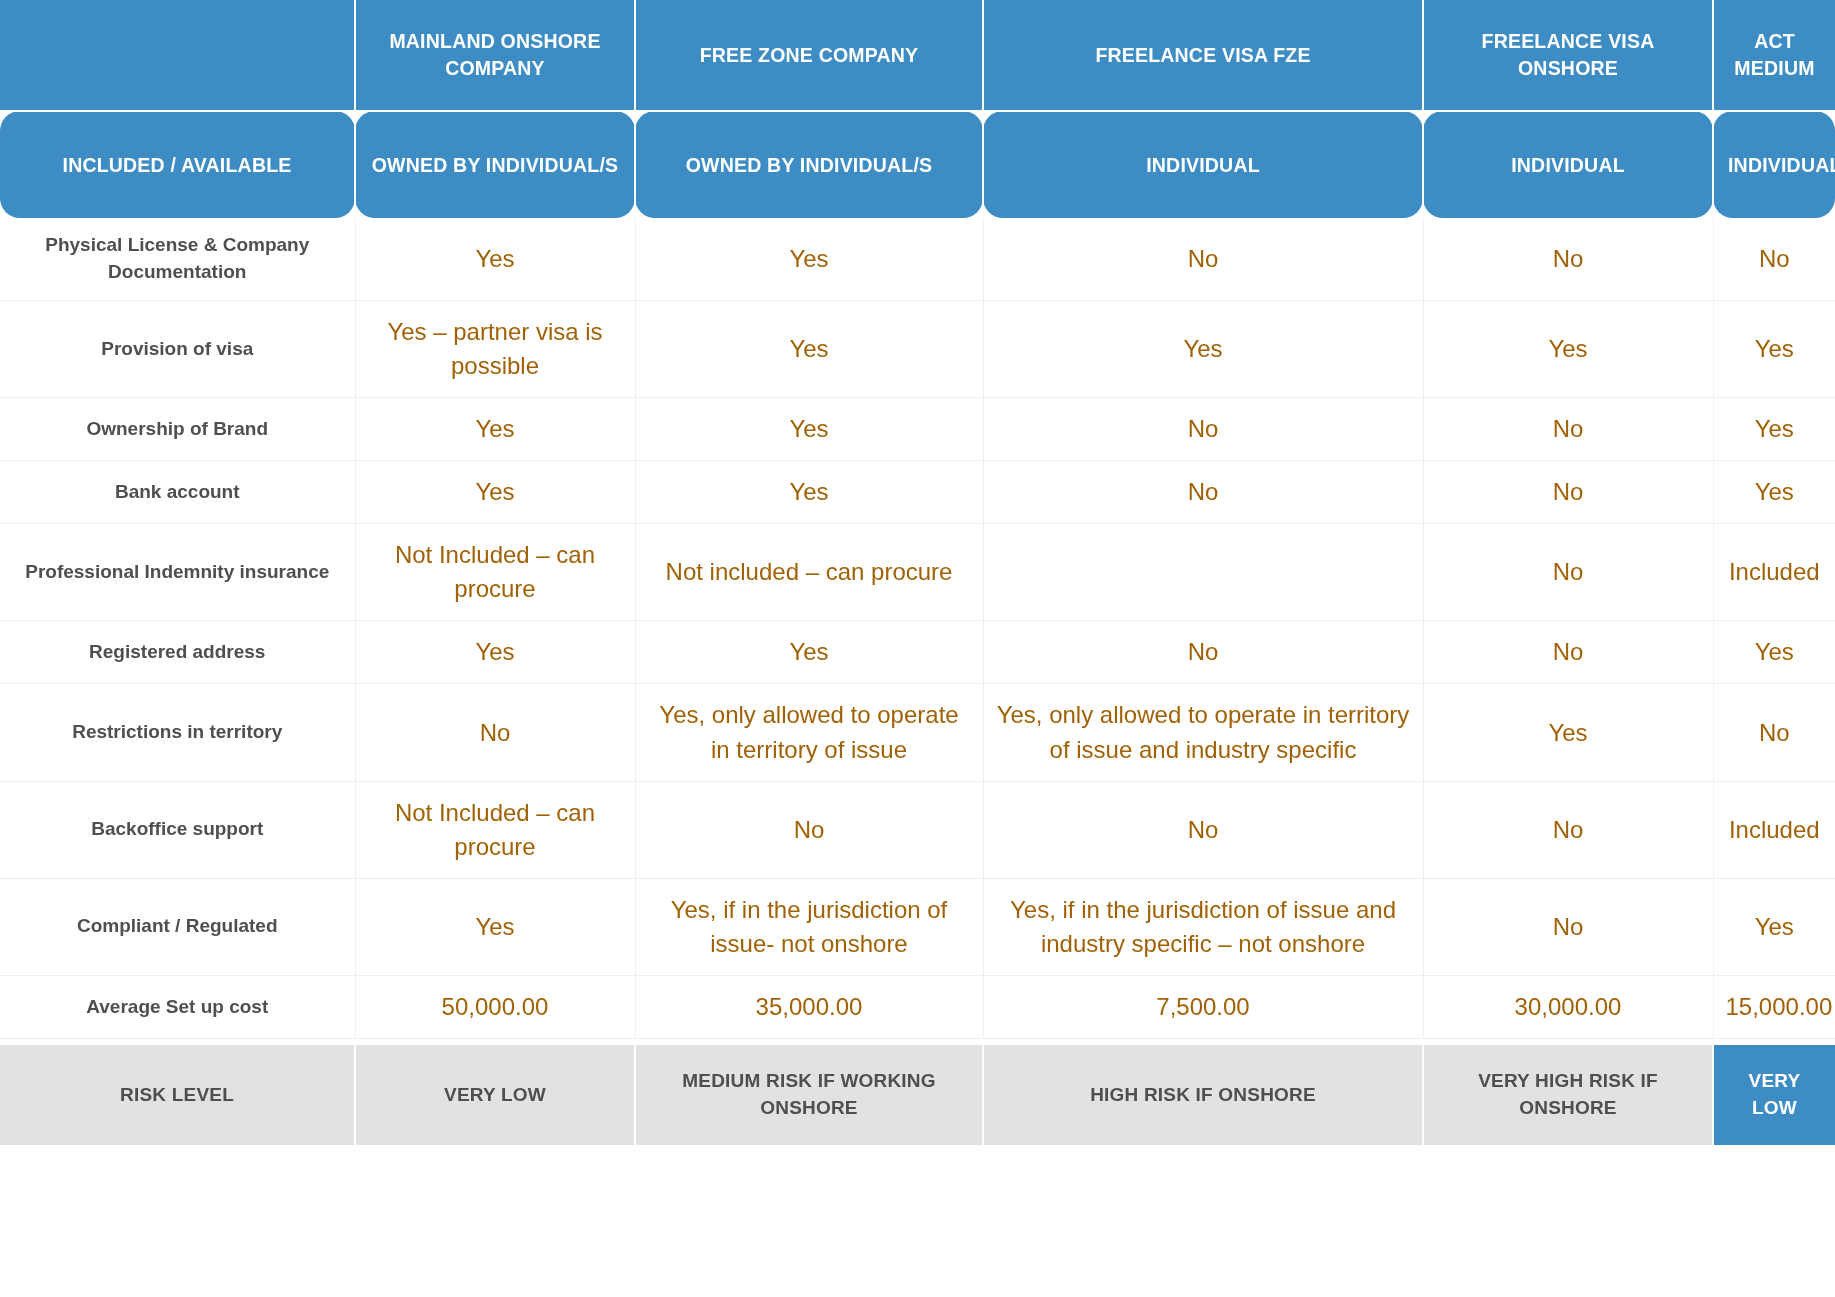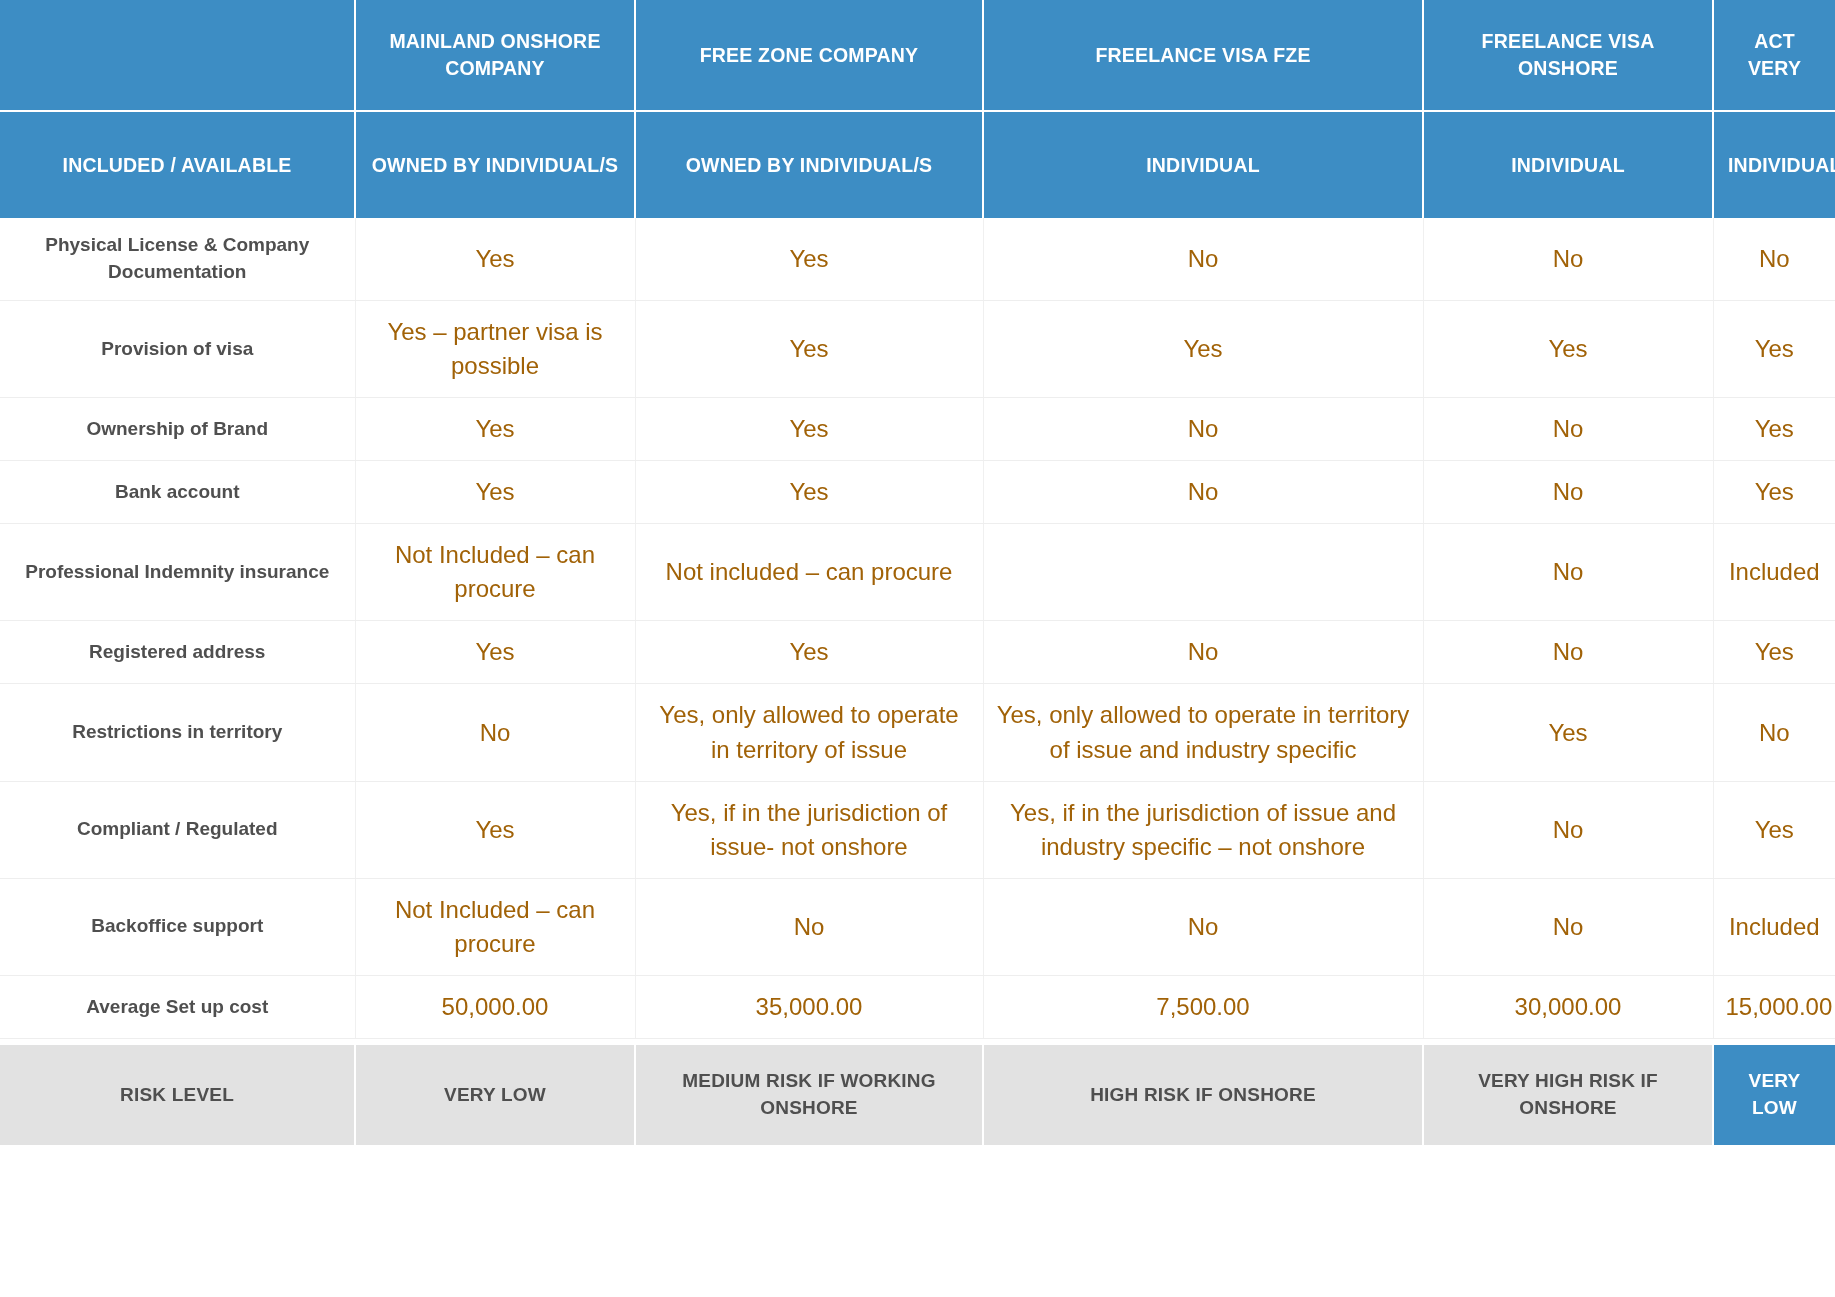--- a/index.html
+++ b/index.html
@@ -120,7 +120,7 @@
       <th>FREE ZONE COMPANY</th>
       <th>FREELANCE VISA FZE</th>
       <th>FREELANCE VISA ONSHORE</th>
-      <th>ACT VERY</th>
+      <th>ACT MEDIUM</th>
     </tr>
     <tr class="hdr-row r2">
       <th>INCLUDED / AVAILABLE</th>

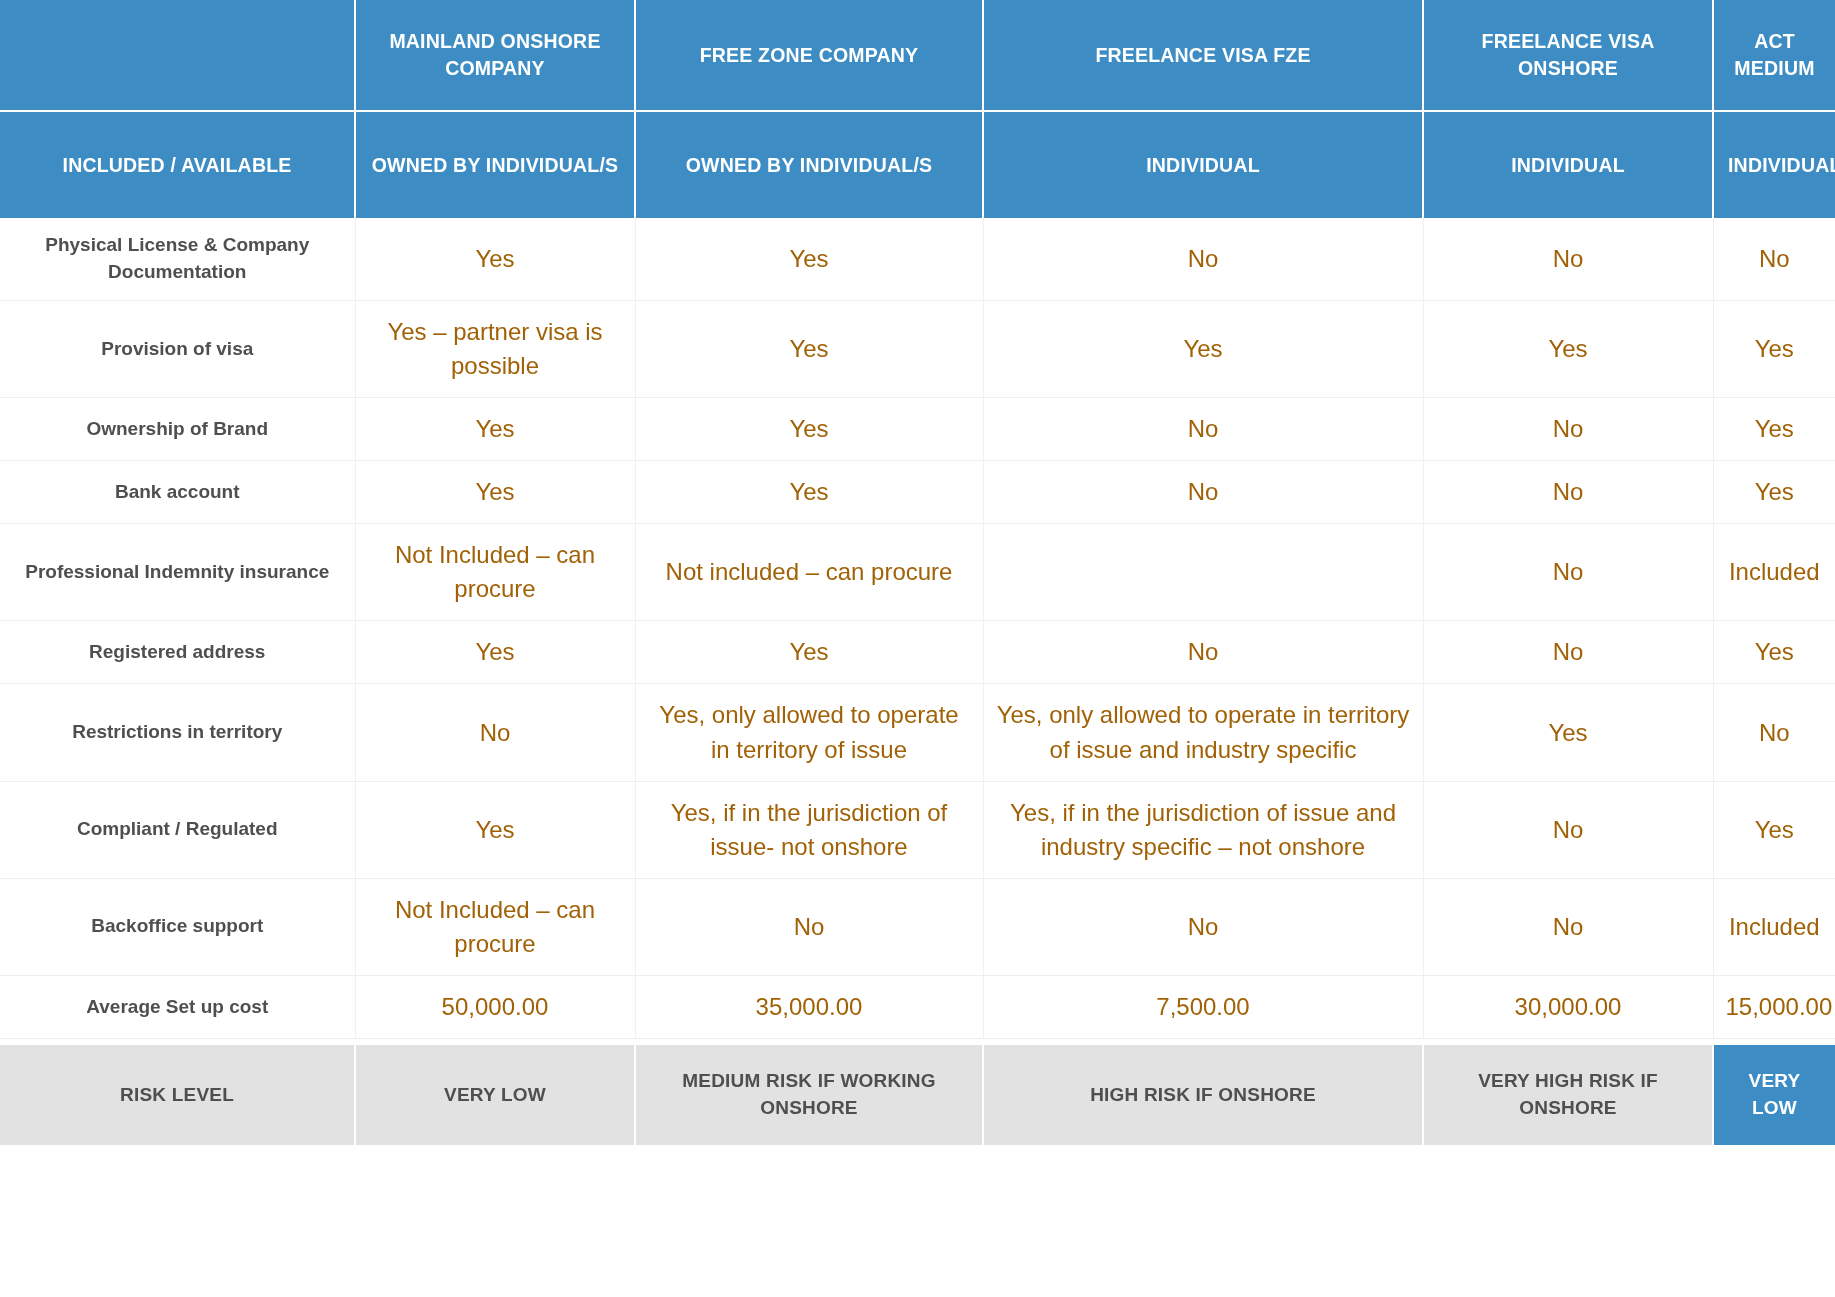--- a/index.html
+++ b/index.html
@@ -46,7 +46,7 @@
   .hdr-row th:last-child { border-right: none; }
 
   .hdr-row.r1 th { height: 90px; }
-  .hdr-row.r2 th { height: 86px; border-top: 2px solid #ffffff; }
+  .hdr-row.r2 th { height: 86px; border-top: 2px solid #ffffff; border-radius: 20px; }
 
   .hdr-blank { background: #3d8dc4 !important; }
 

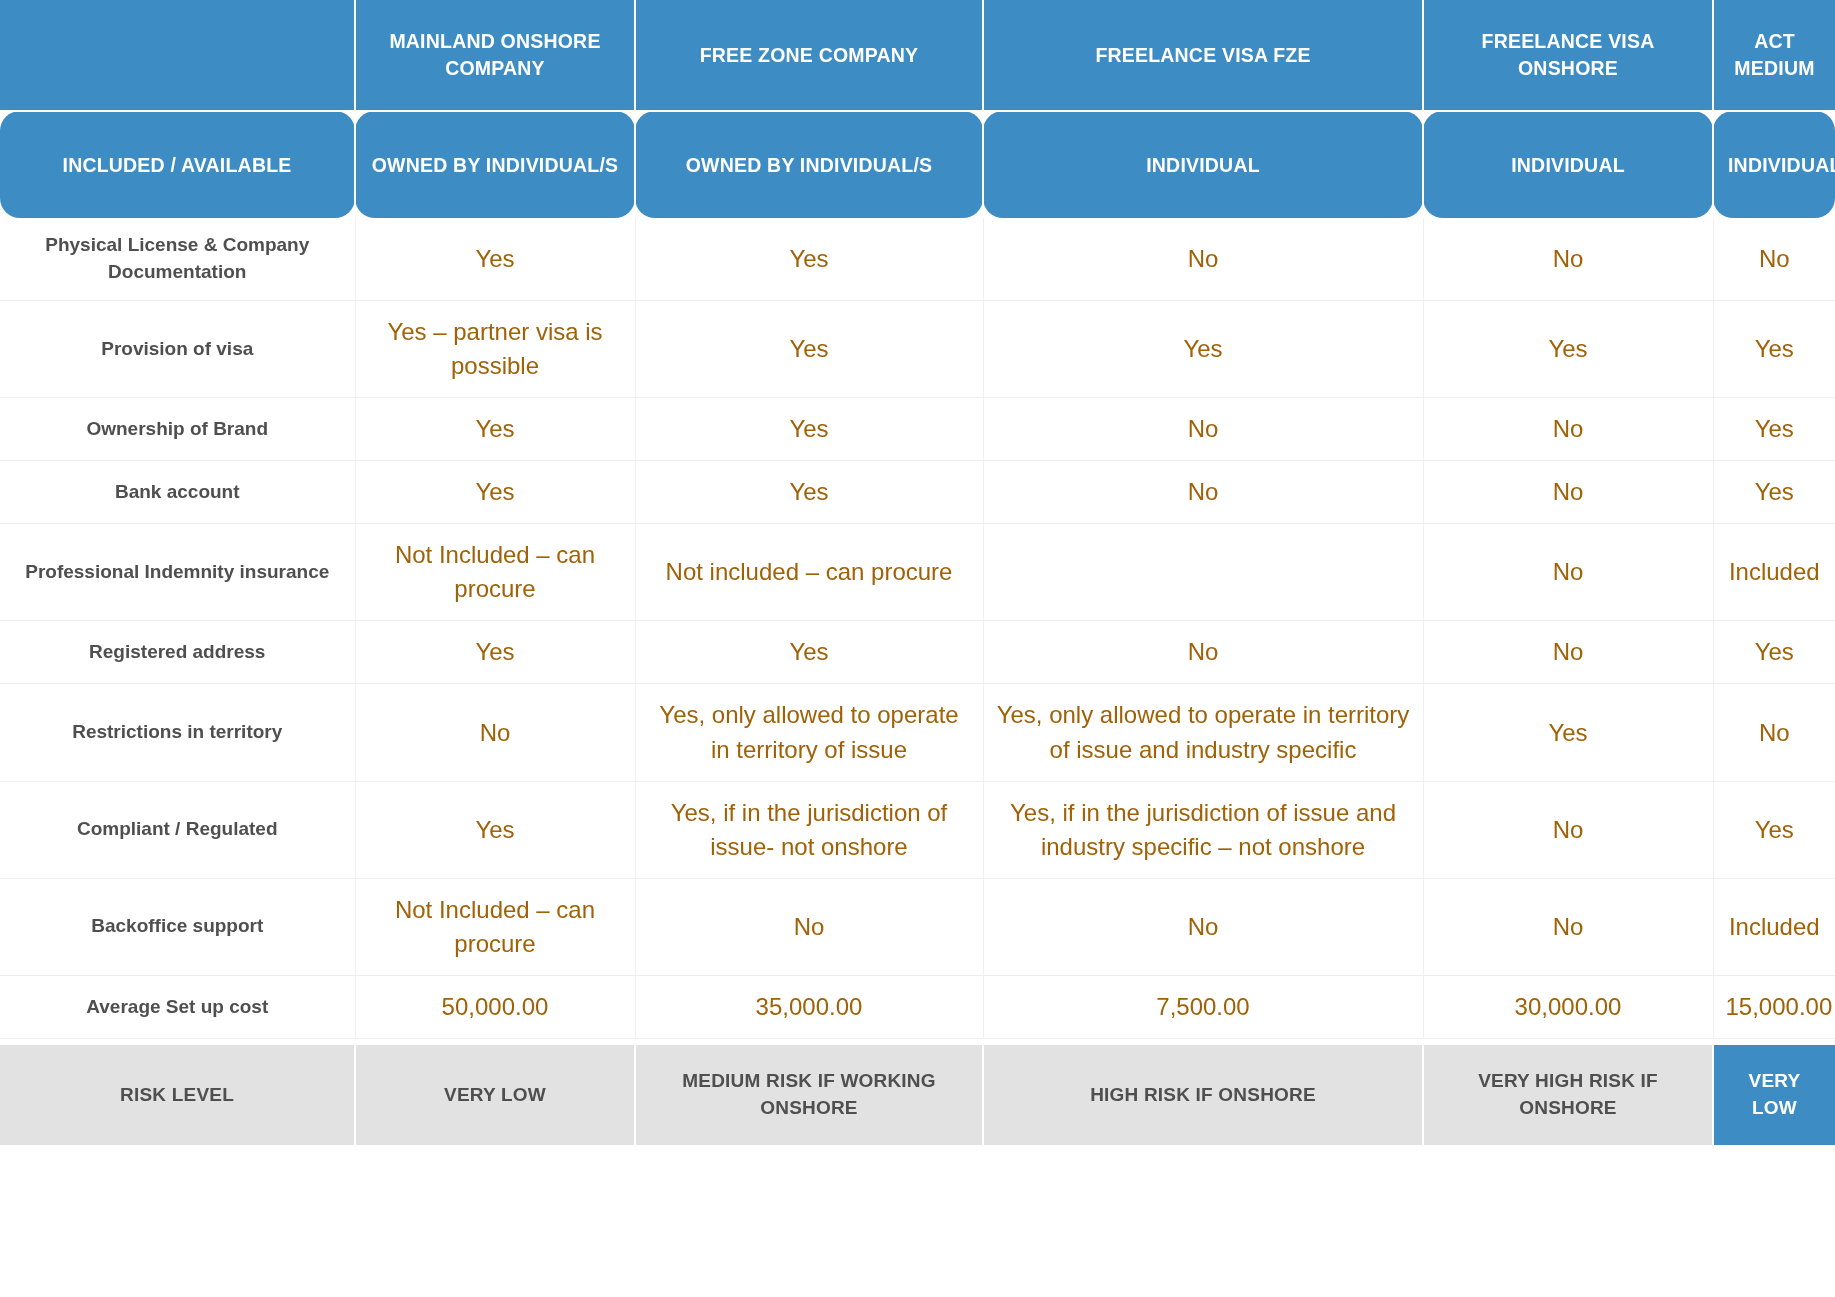--- a/index.html
+++ b/index.html
@@ -199,21 +199,21 @@
     </tr>
 
     <tr class="body-row tall">
+      <td class="feature-cell">Backoffice support</td>
+      <td class="value-cell">Not Included – can procure</td>
+      <td class="value-cell">No</td>
+      <td class="value-cell">No</td>
+      <td class="value-cell">No</td>
+      <td class="value-cell">Included</td>
+    </tr>
+
+    <tr class="body-row tall">
       <td class="feature-cell">Compliant / Regulated</td>
       <td class="value-cell">Yes</td>
       <td class="value-cell">Yes, if in the jurisdiction of issue- not onshore</td>
       <td class="value-cell">Yes, if in the jurisdiction of issue and industry specific – not onshore</td>
       <td class="value-cell">No</td>
       <td class="value-cell">Yes</td>
-    </tr>
-
-    <tr class="body-row tall">
-      <td class="feature-cell">Backoffice support</td>
-      <td class="value-cell">Not Included – can procure</td>
-      <td class="value-cell">No</td>
-      <td class="value-cell">No</td>
-      <td class="value-cell">No</td>
-      <td class="value-cell">Included</td>
     </tr>
 
     <tr class="body-row">

